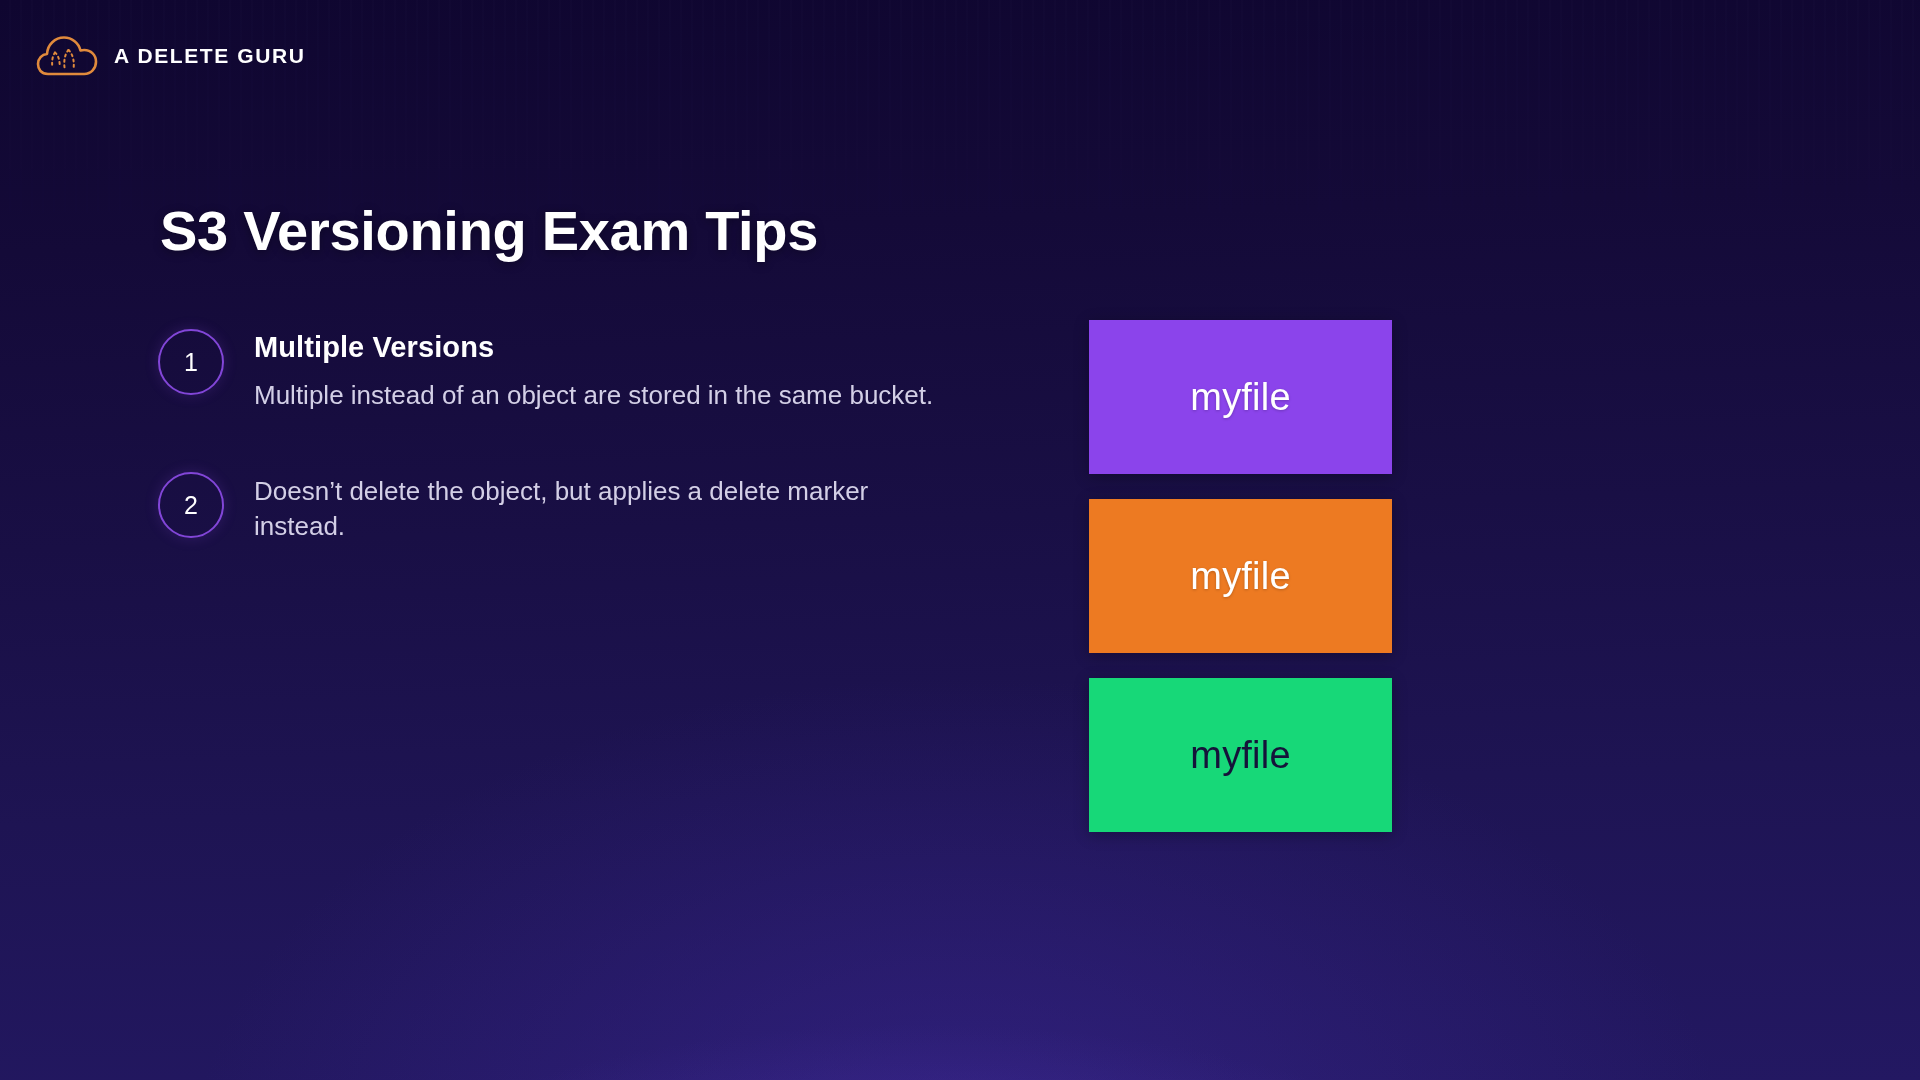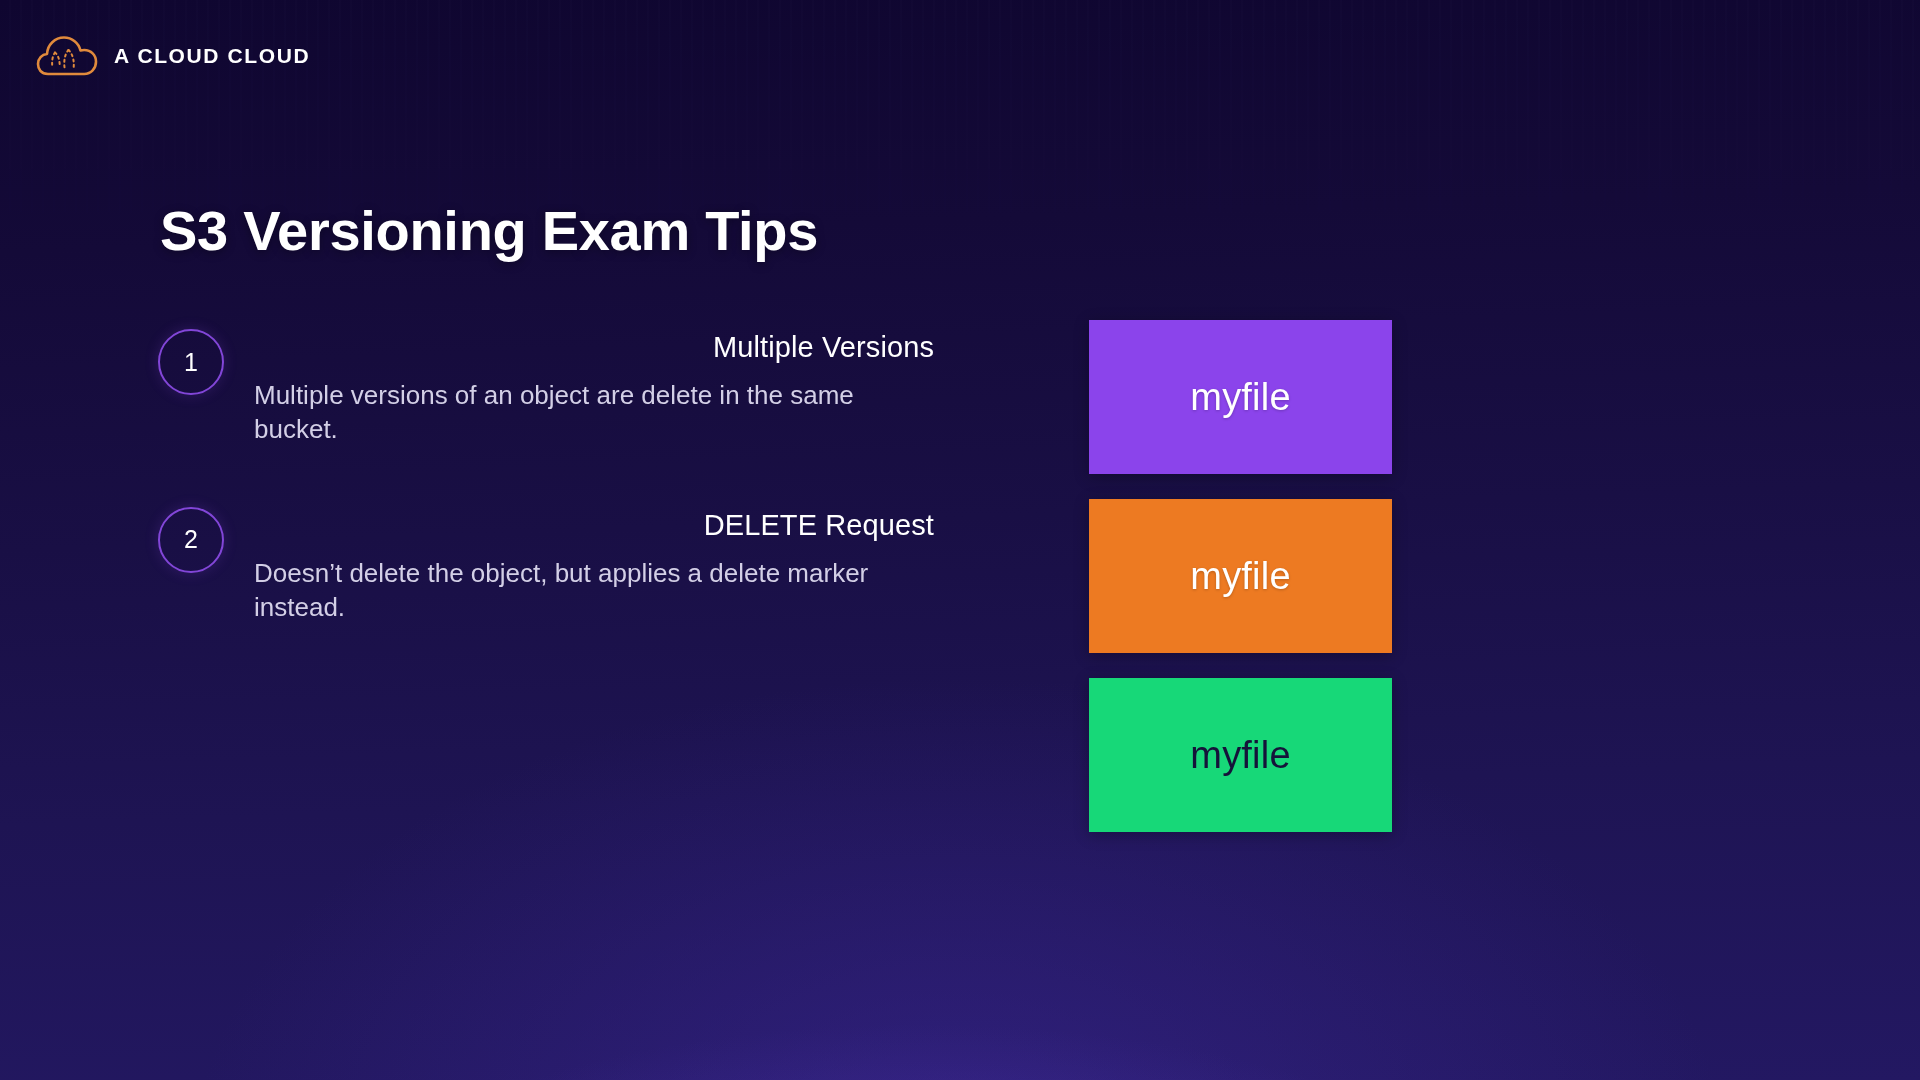--- a/index.html
+++ b/index.html
@@ -180,7 +180,7 @@
         <path d="M32.5 16 C36.8 20 38.4 27 37.6 34" stroke="#E08A3C" stroke-width="2" stroke-linecap="round" stroke-dasharray="2 3.4"></path>
       </svg>
     </span>
-    <span class="brand-name">A CLOUD CLOUD</span>
+    <span class="brand-name">A DELETE GURU</span>
   </div>
 
   <h1 class="slide-title">S3 Versioning Exam Tips</h1>

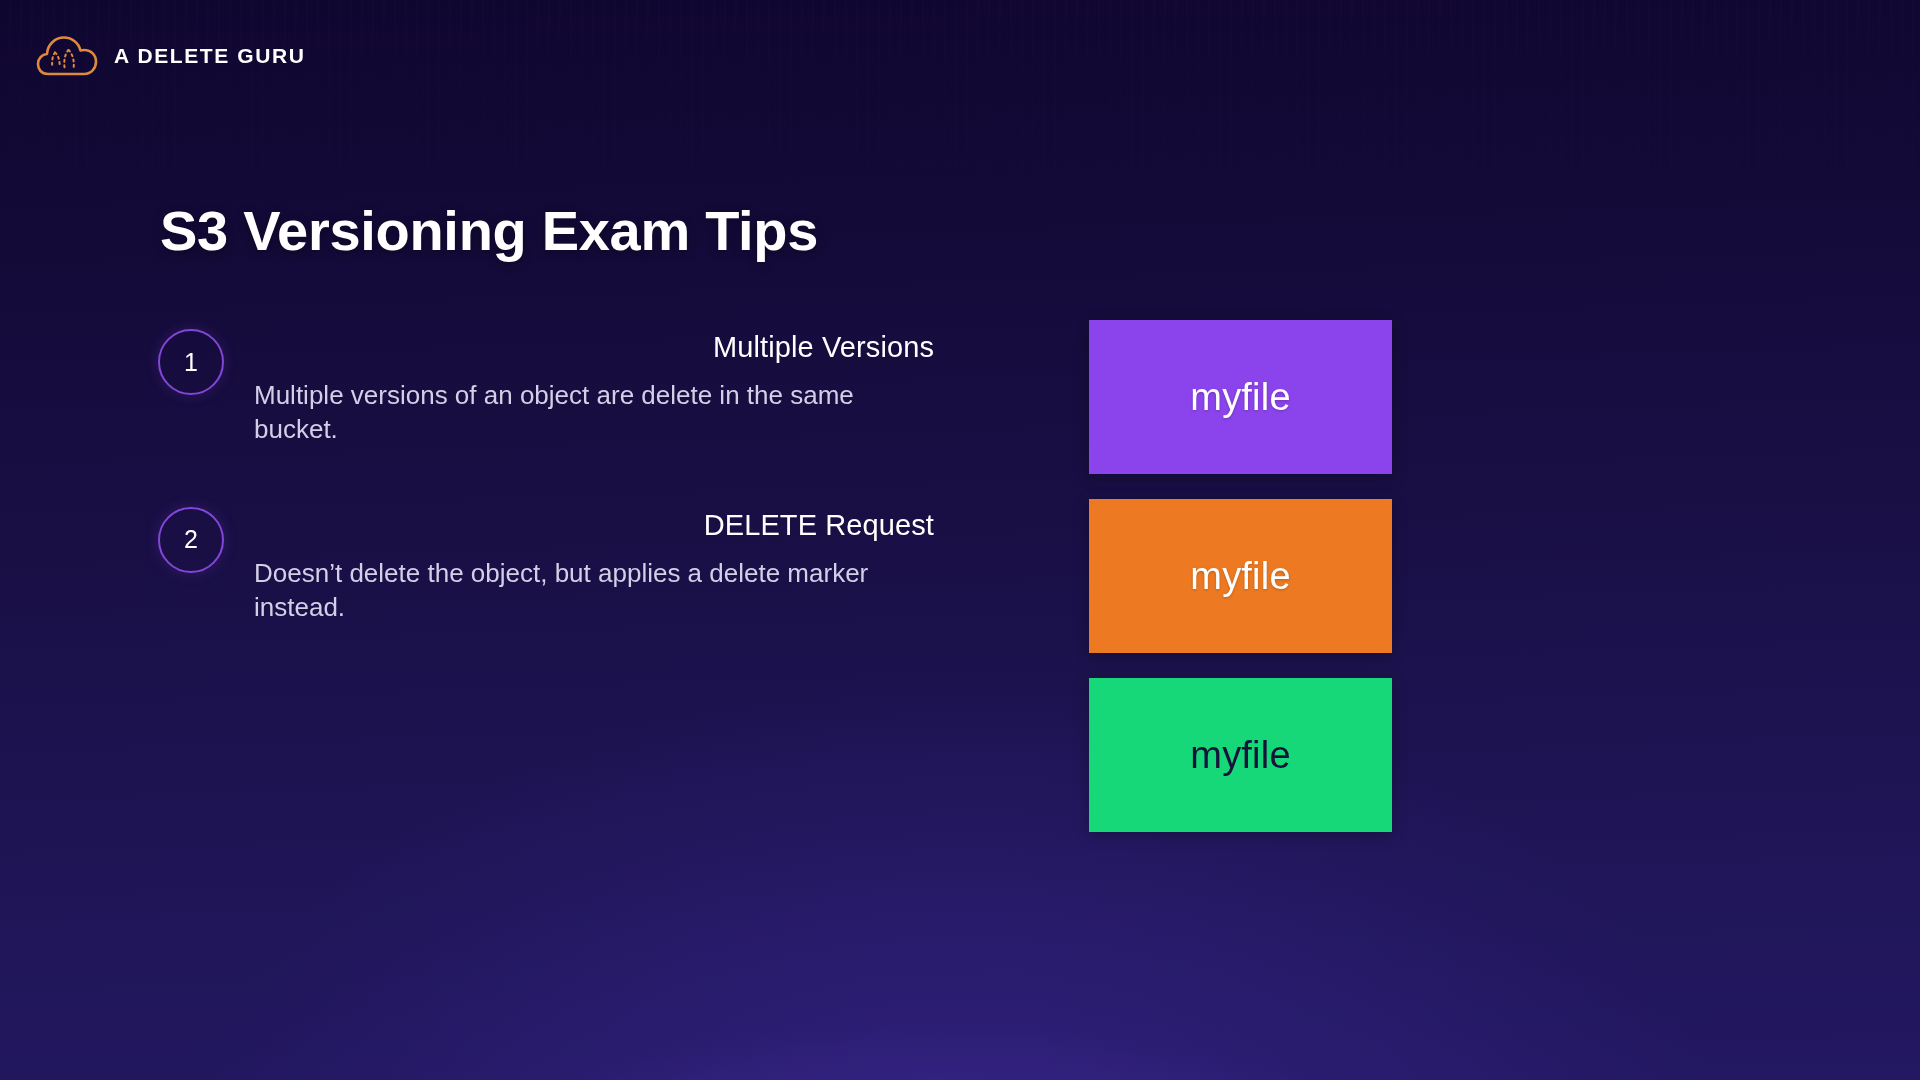--- a/index.html
+++ b/index.html
@@ -126,10 +126,9 @@
   .tip-heading {
     color: #ffffff;
     font-size: 29px;
-    font-weight: normal;
+    font-weight: bold;
     letter-spacing: 0.1px;
     margin-bottom: 14px;
-    text-align: right;
   }
   .tip-desc {
     color: #d3cfe6;

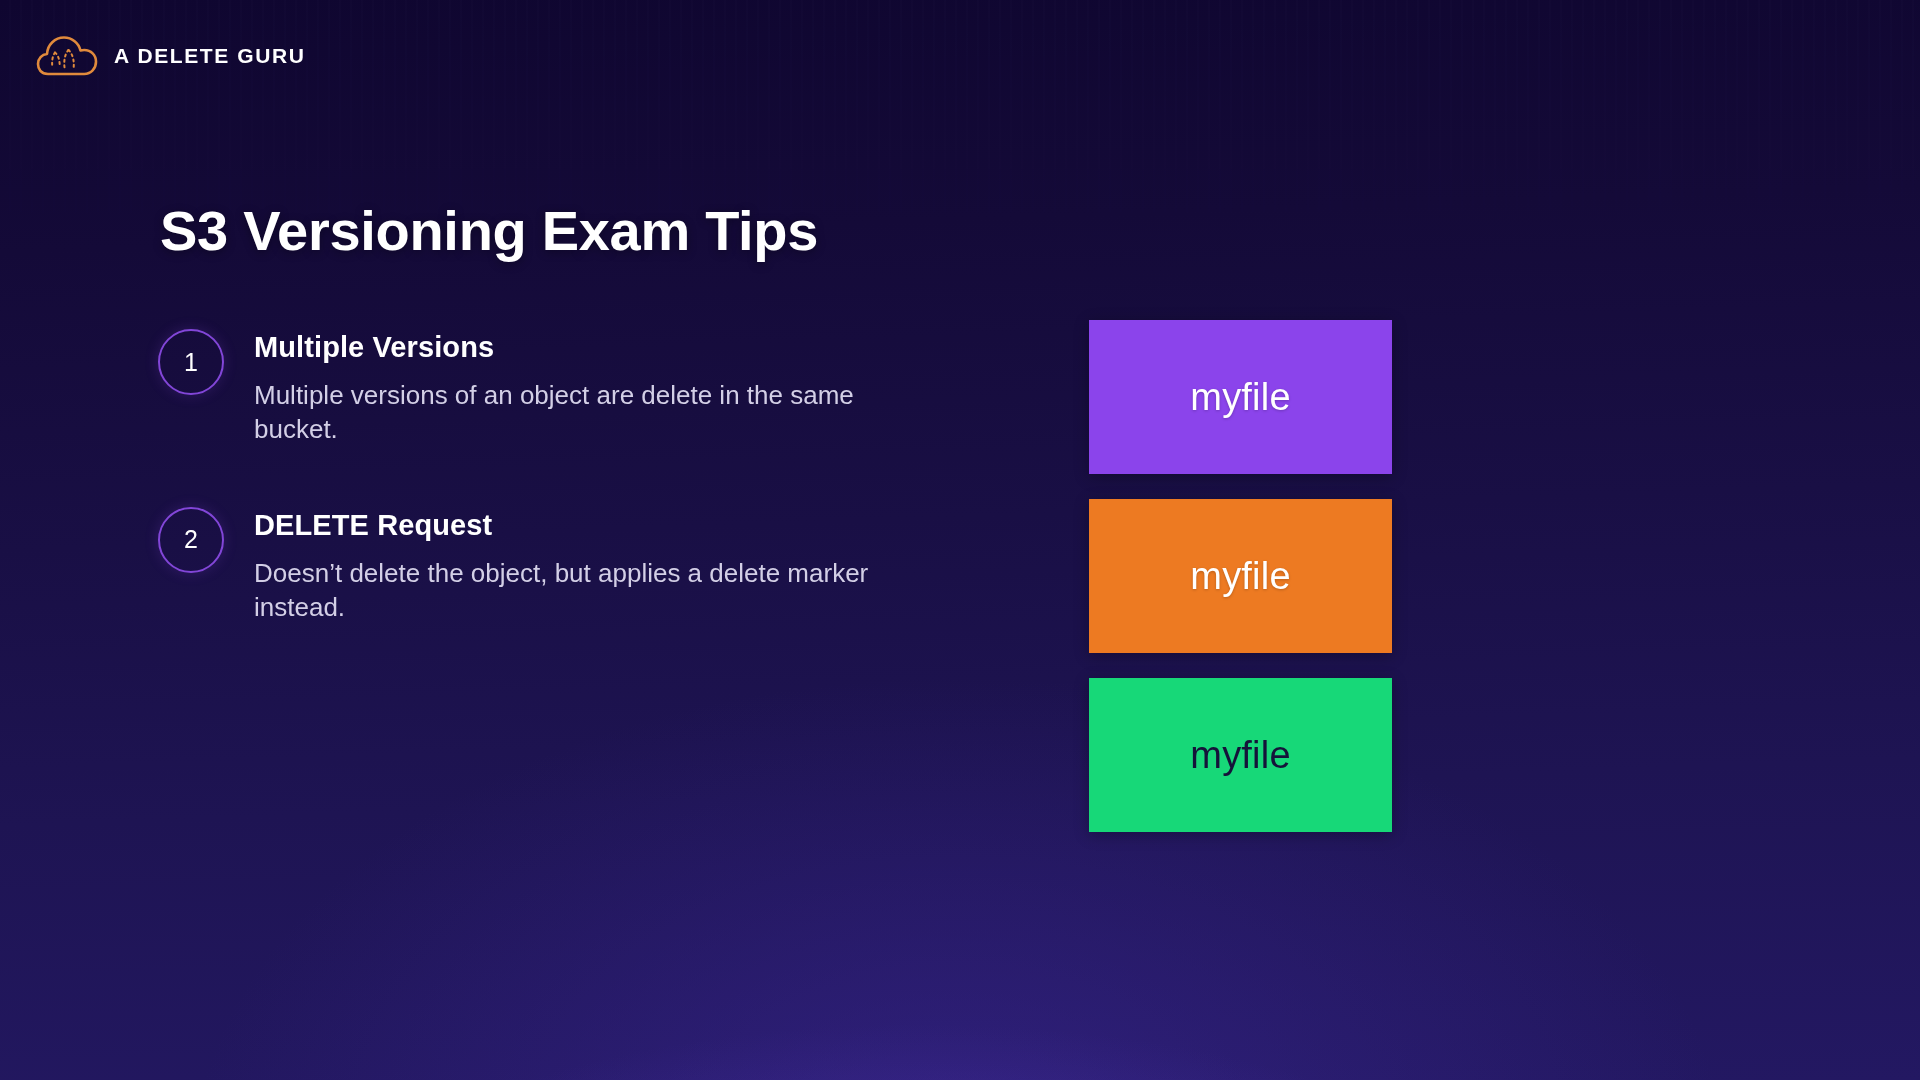--- a/index.html
+++ b/index.html
@@ -190,7 +190,7 @@
       <div class="tip-badge">1</div>
       <div class="tip-body">
         <div class="tip-heading">Multiple Versions</div>
-        <div class="tip-desc">Multiple versions of an object are delete in the same bucket.</div>
+        <div class="tip-desc">Multiple instead of an object are stored in the same bucket.</div>
       </div>
     </div>
 

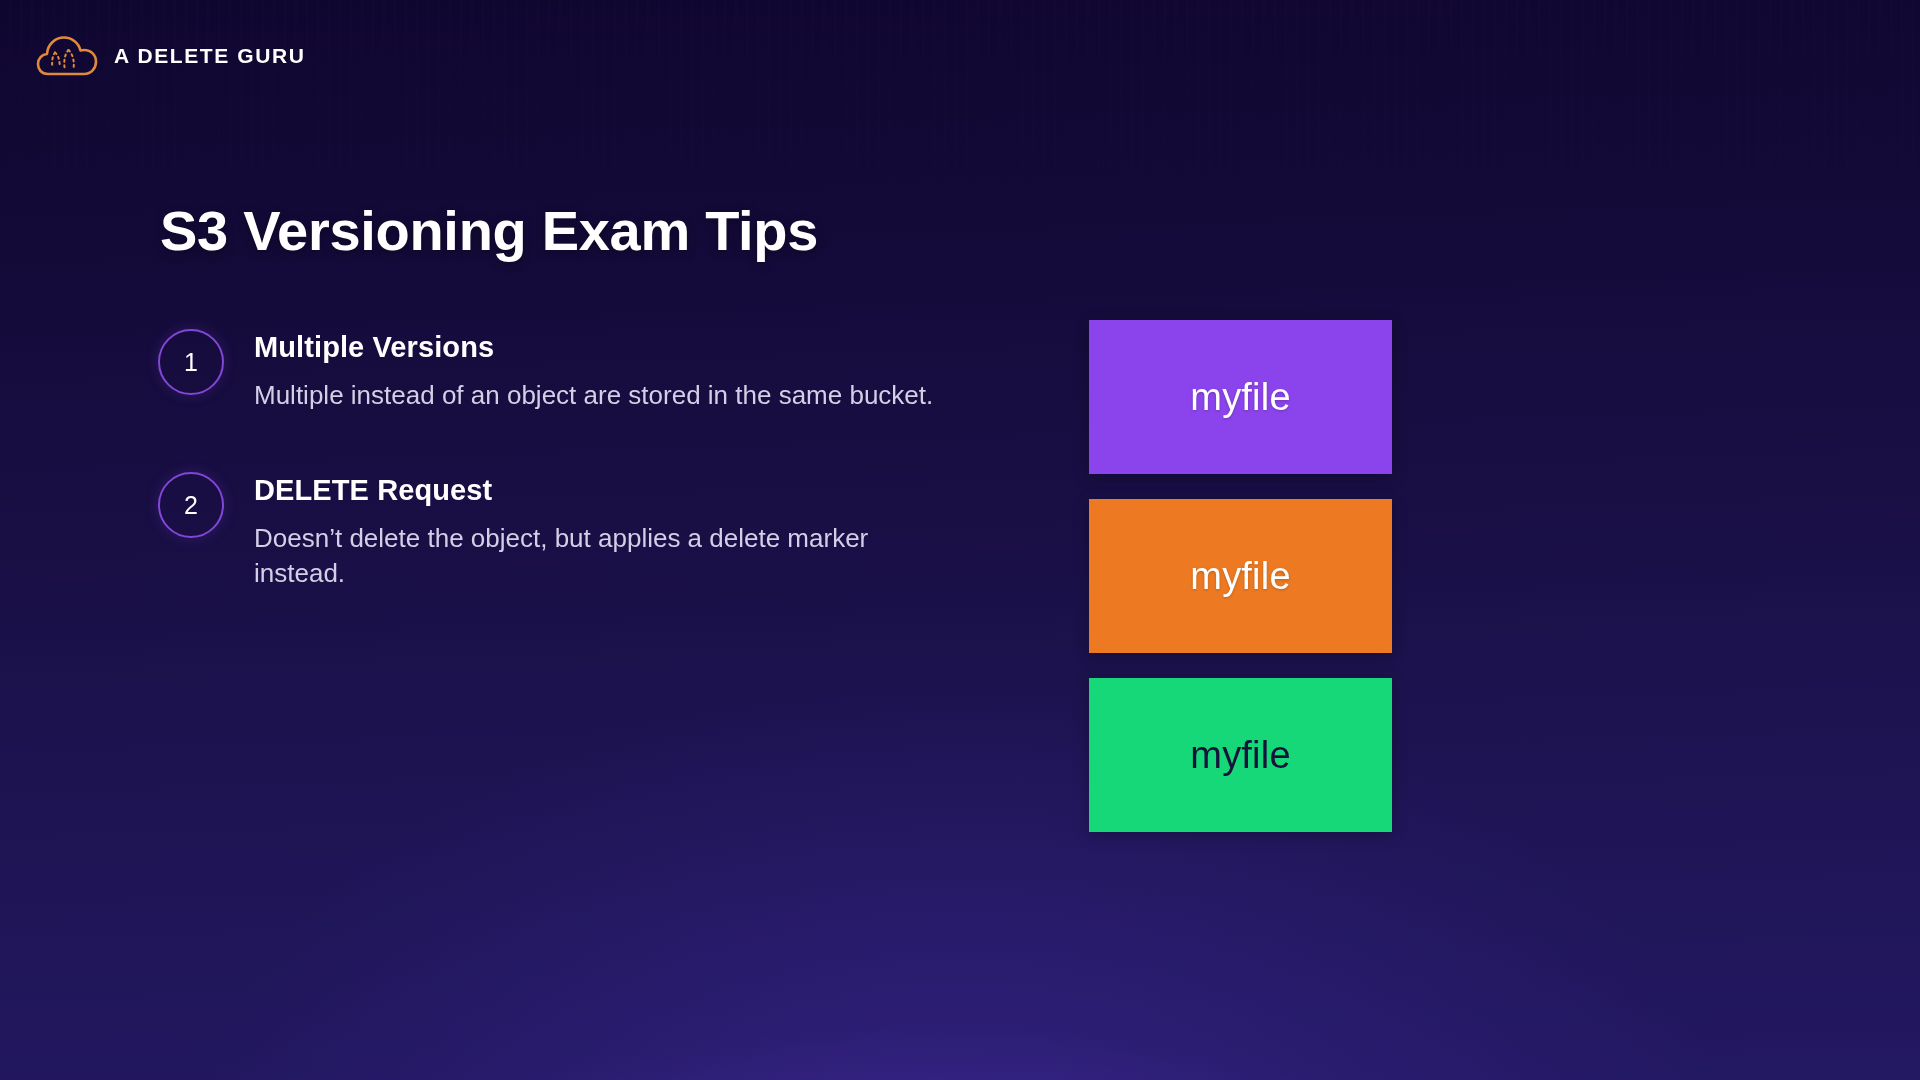--- a/index.html
+++ b/index.html
@@ -197,7 +197,6 @@
     <div class="tip">
       <div class="tip-badge">2</div>
       <div class="tip-body">
-        <div class="tip-heading">DELETE Request</div>
         <div class="tip-desc">Doesn’t delete the object, but applies a delete marker instead.</div>
       </div>
     </div>

